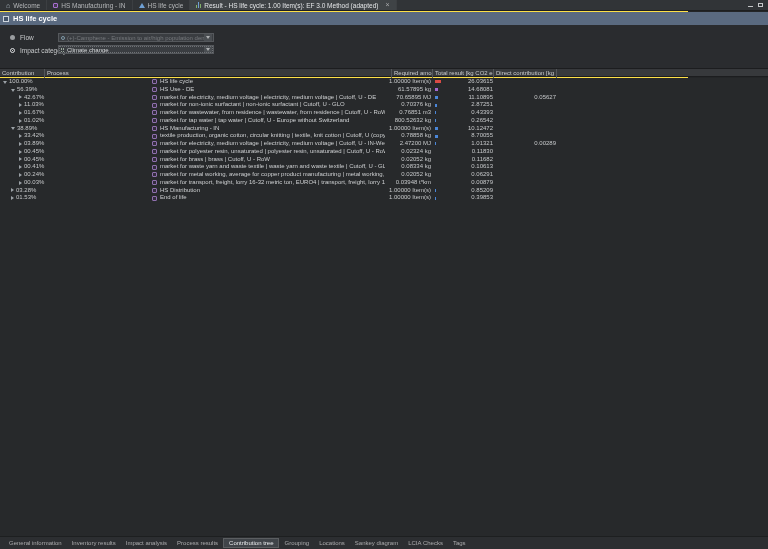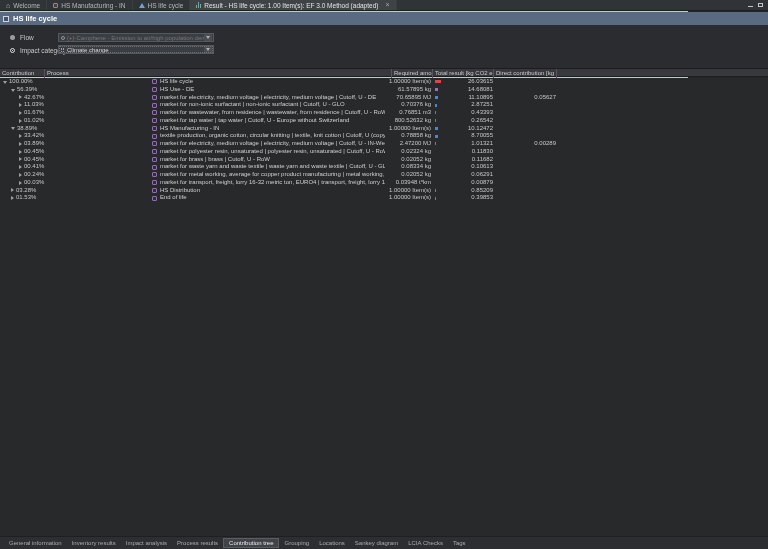--- a/index.html
+++ b/index.html
@@ -5,7 +5,7 @@
   * { margin:0; padding:0; box-sizing:border-box; }
   html,body { width:768px; height:549px; overflow:hidden;
     font-family:"Liberation Sans", sans-serif; background:#232527; }
-  #screen { position:relative; width:688px; height:549px; background:#86efac; }
+  #screen { position:relative; width:688px; height:549px; background:#fde047; }
 
   
   #toptabs { position:absolute; left:0; top:0; width:768px; height:11px;

